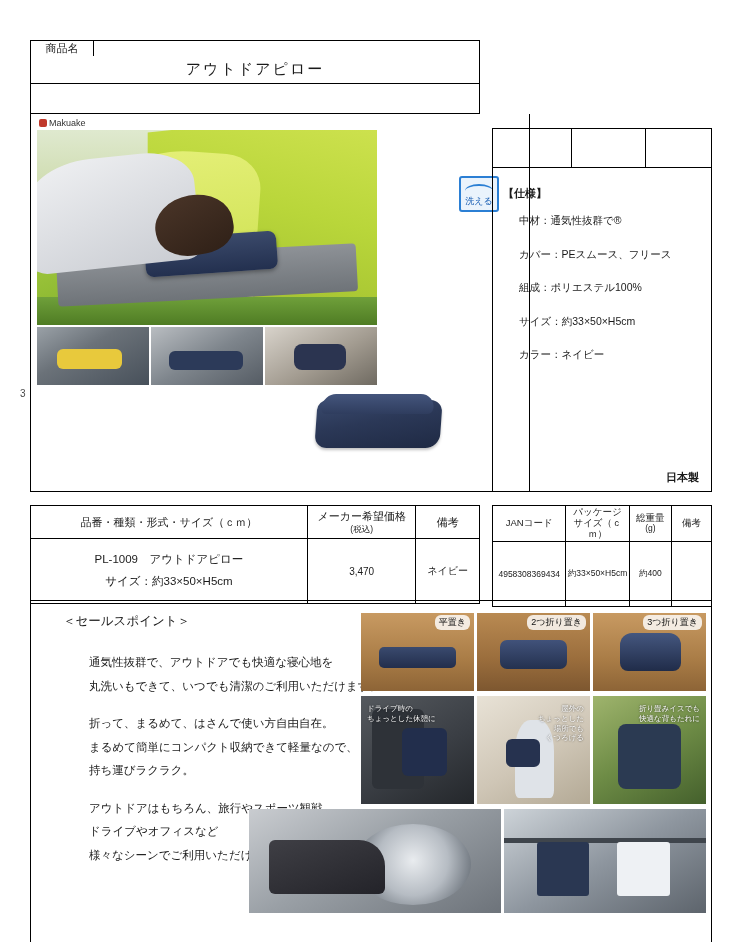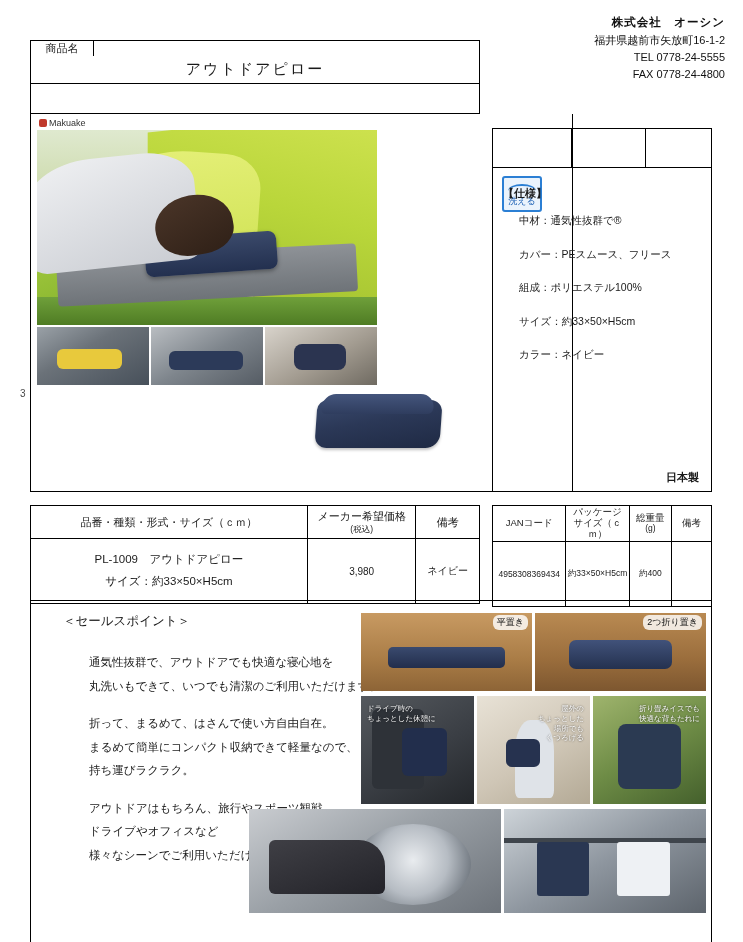--- a/index.html
+++ b/index.html
@@ -462,12 +462,6 @@
 
 <div class="page">
 
-  <div class="company-block">
-    <div class="company-name">株式会社　オーシン</div>
-    <div>福井県越前市矢放町16-1-2</div>
-    <div>TEL  0778-24-5555</div>
-    <div>FAX  0778-24-4800</div>
-  </div>
 
   <div class="name-box">
     <div class="name-label">商品名</div>

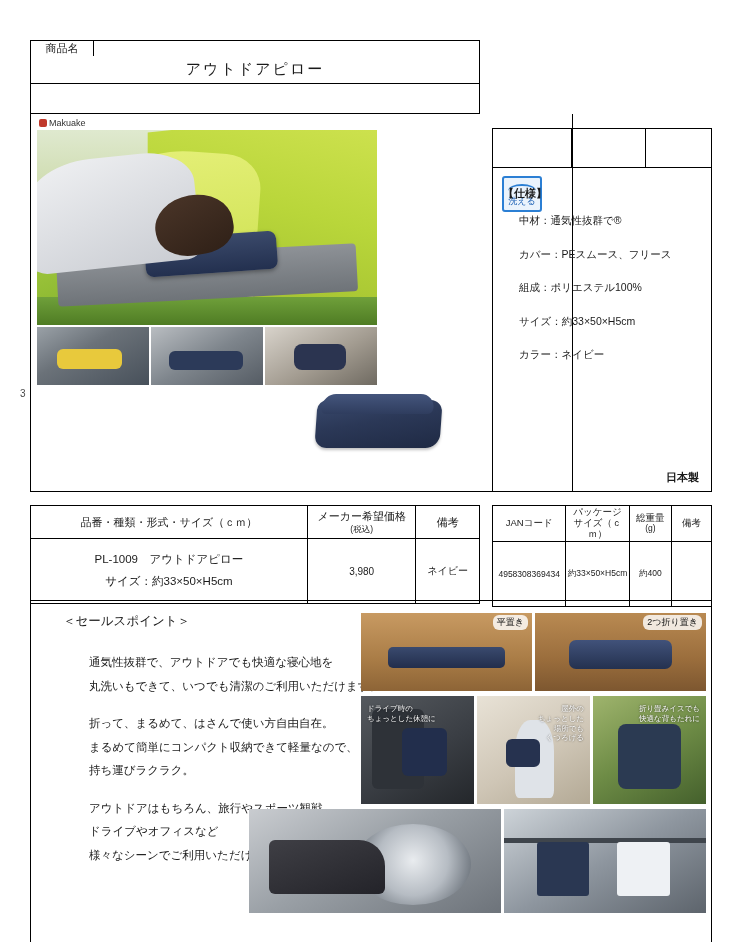--- a/index.html
+++ b/index.html
@@ -83,7 +83,7 @@
     position: absolute;
     left: 30px;
     top: 114px;
-    width: 543px;
+    width: 500px;
     height: 378px;
     border: 1px solid #000;
     border-top: none;

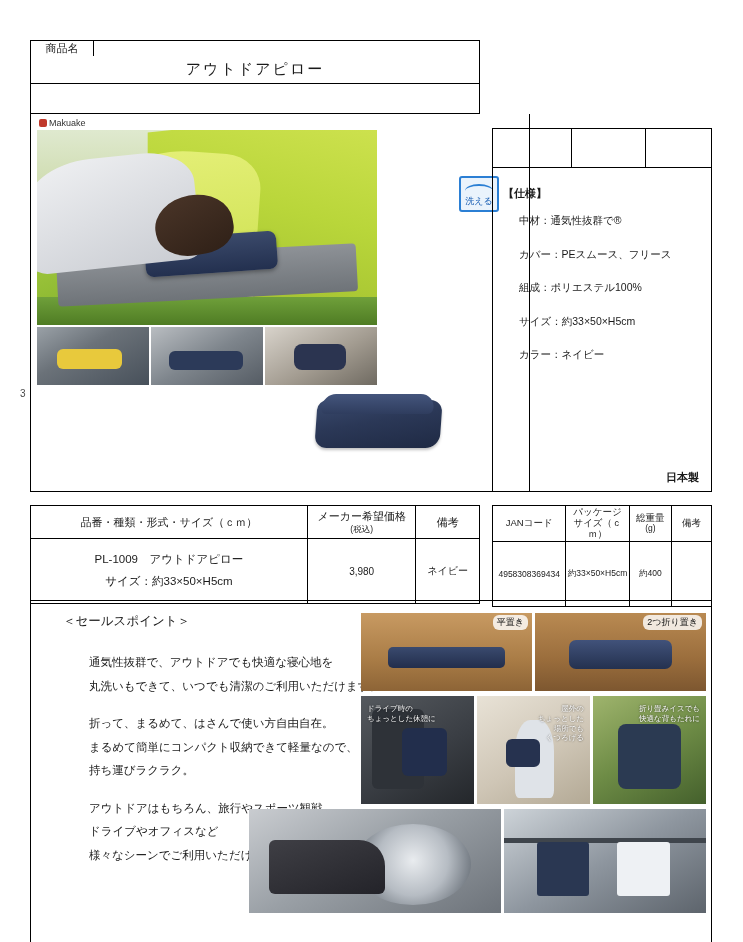--- a/index.html
+++ b/index.html
@@ -538,7 +538,7 @@
         <div>PL-1009　アウトドアピロー</div>
         <div>サイズ：約33×50×H5cm</div>
       </td>
-      <td>3,980</td>
+      <td>3,470</td>
       <td>ネイビー</td>
     </tr>
   </tbody>

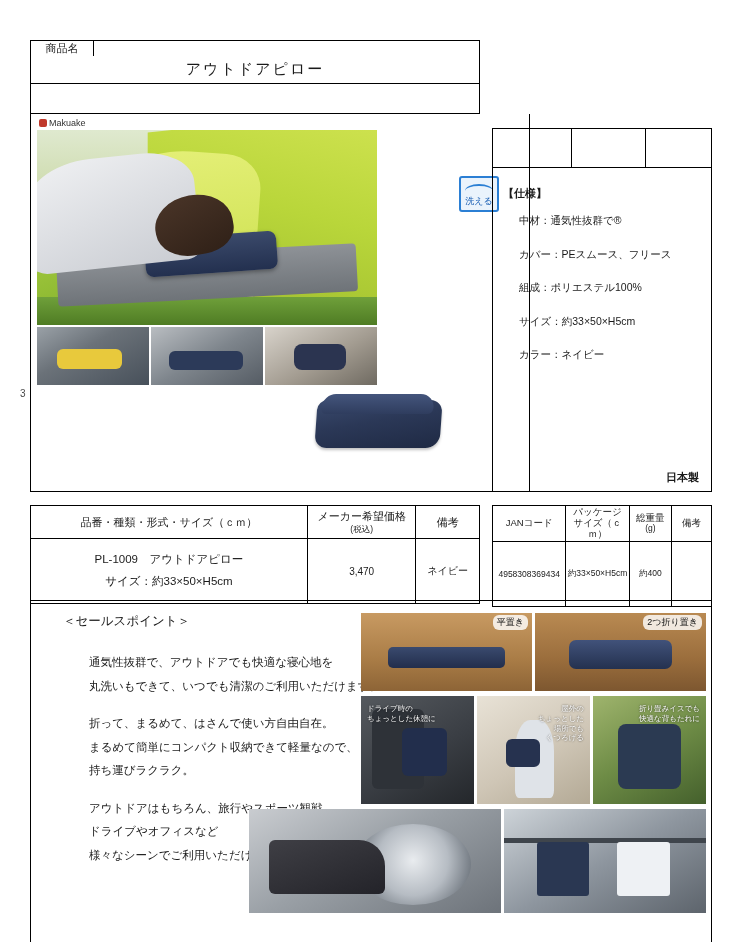--- a/index.html
+++ b/index.html
@@ -590,6 +590,10 @@
         <div class="pil-fold"></div>
         <div class="gcap">2つ折り置き</div>
       </div>
+      <div class="gcell wood">
+        <div class="pil-tri"></div>
+        <div class="gcap">3つ折り置き</div>
+      </div>
     </div>
 
     <div class="grid-mid">

